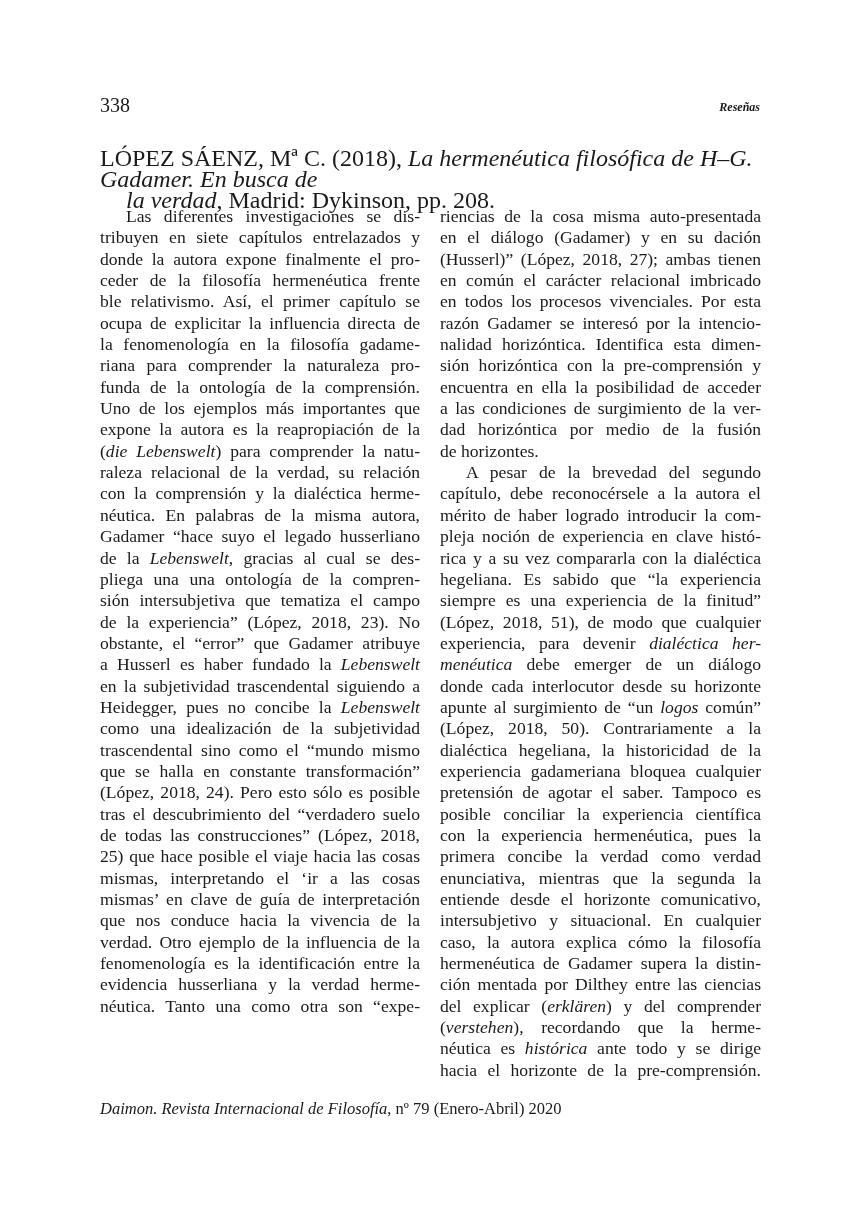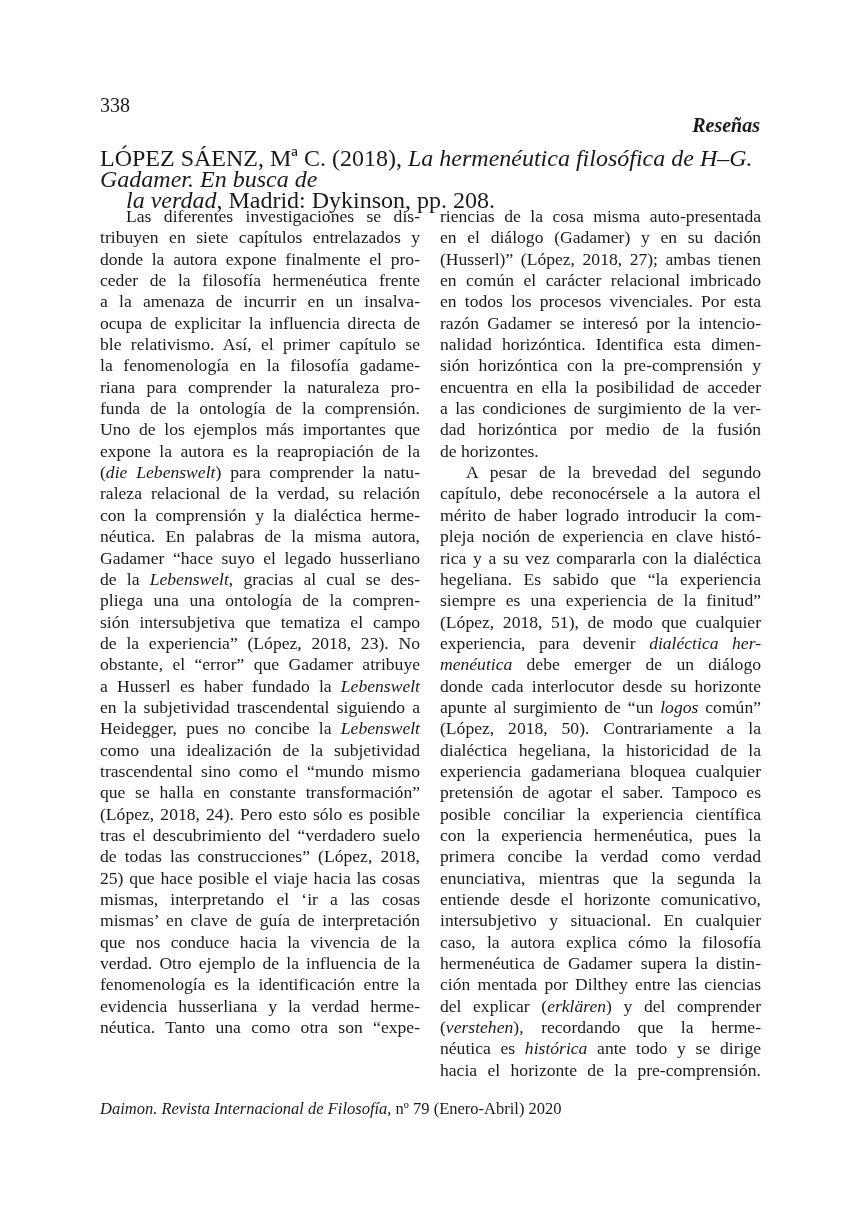--- a/index.html
+++ b/index.html
@@ -6,7 +6,7 @@
   body { width: 857px; height: 1209px; position: relative; overflow: hidden;
          font-family: "Liberation Serif", "DejaVu Serif", serif; color: #1a1a1a; }
   .page-number { position: absolute; left: 100px; top: 94px; font-size: 20px; }
-  .running-head { position: absolute; right: 97px; top: 114px; font-size: 20px; font-style: italic; font-weight: bold; }
+  .running-head { position: absolute; right: 97px; top: 100px; font-size: 12px; font-style: italic; font-weight: bold; }
   .citation { position: absolute; left: 100px; top: 148px; width: 662px; font-size: 24px; line-height: 21px; }
   .citation .line2 { padding-left: 26px; display: block; }
   .col { position: absolute; top: 206px; font-size: 17.6px; line-height: 21.35px; }

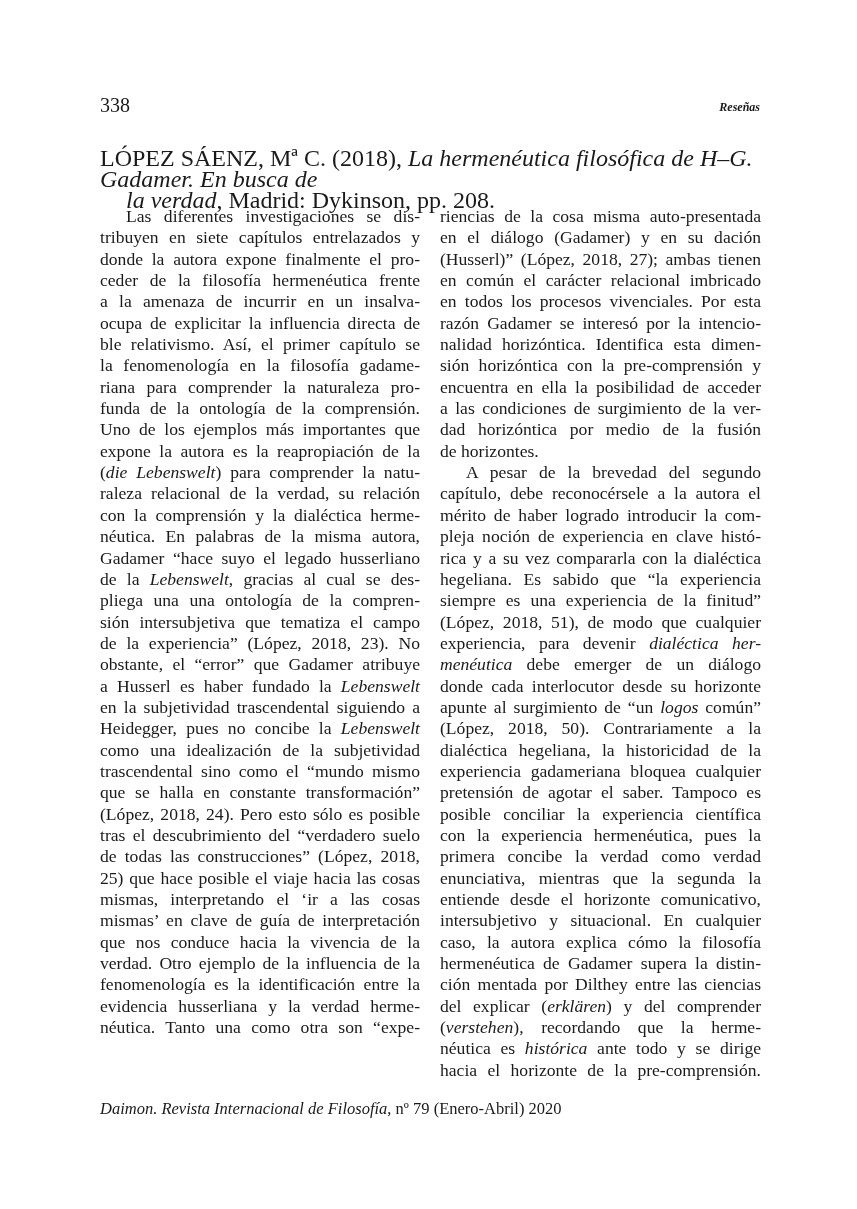--- a/index.html
+++ b/index.html
@@ -36,7 +36,6 @@
       <span class="ln"><span>tribuyen en siete capítulos entrelazados y</span></span>
       <span class="ln"><span>donde la autora expone finalmente el pro-</span></span>
       <span class="ln"><span>ceder de la filosofía hermenéutica frente</span></span>
-      <span class="ln"><span>a la amenaza de incurrir en un insalva-</span></span>
       <span class="ln"><span>ocupa de explicitar la influencia directa de</span></span>
       <span class="ln"><span>ble relativismo. Así, el primer capítulo se</span></span>
       <span class="ln"><span>la fenomenología en la filosofía gadame-</span></span>

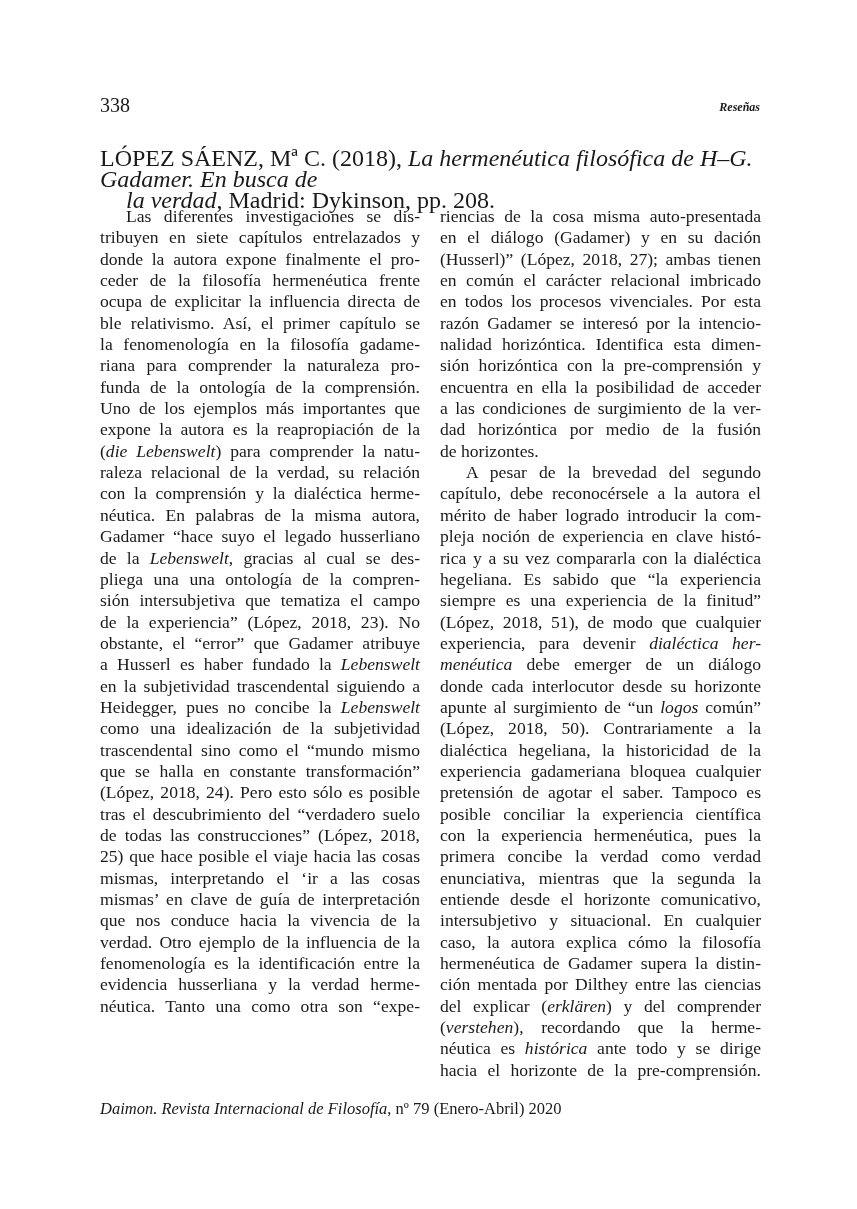--- a/index.html
+++ b/index.html
@@ -36,8 +36,8 @@
       <span class="ln"><span>tribuyen en siete capítulos entrelazados y</span></span>
       <span class="ln"><span>donde la autora expone finalmente el pro-</span></span>
       <span class="ln"><span>ceder de la filosofía hermenéutica frente</span></span>
+      <span class="ln"><span>ble relativismo. Así, el primer capítulo se</span></span>
       <span class="ln"><span>ocupa de explicitar la influencia directa de</span></span>
-      <span class="ln"><span>ble relativismo. Así, el primer capítulo se</span></span>
       <span class="ln"><span>la fenomenología en la filosofía gadame-</span></span>
       <span class="ln"><span>riana para comprender la naturaleza pro-</span></span>
       <span class="ln"><span>funda de la ontología de la comprensión.</span></span>

